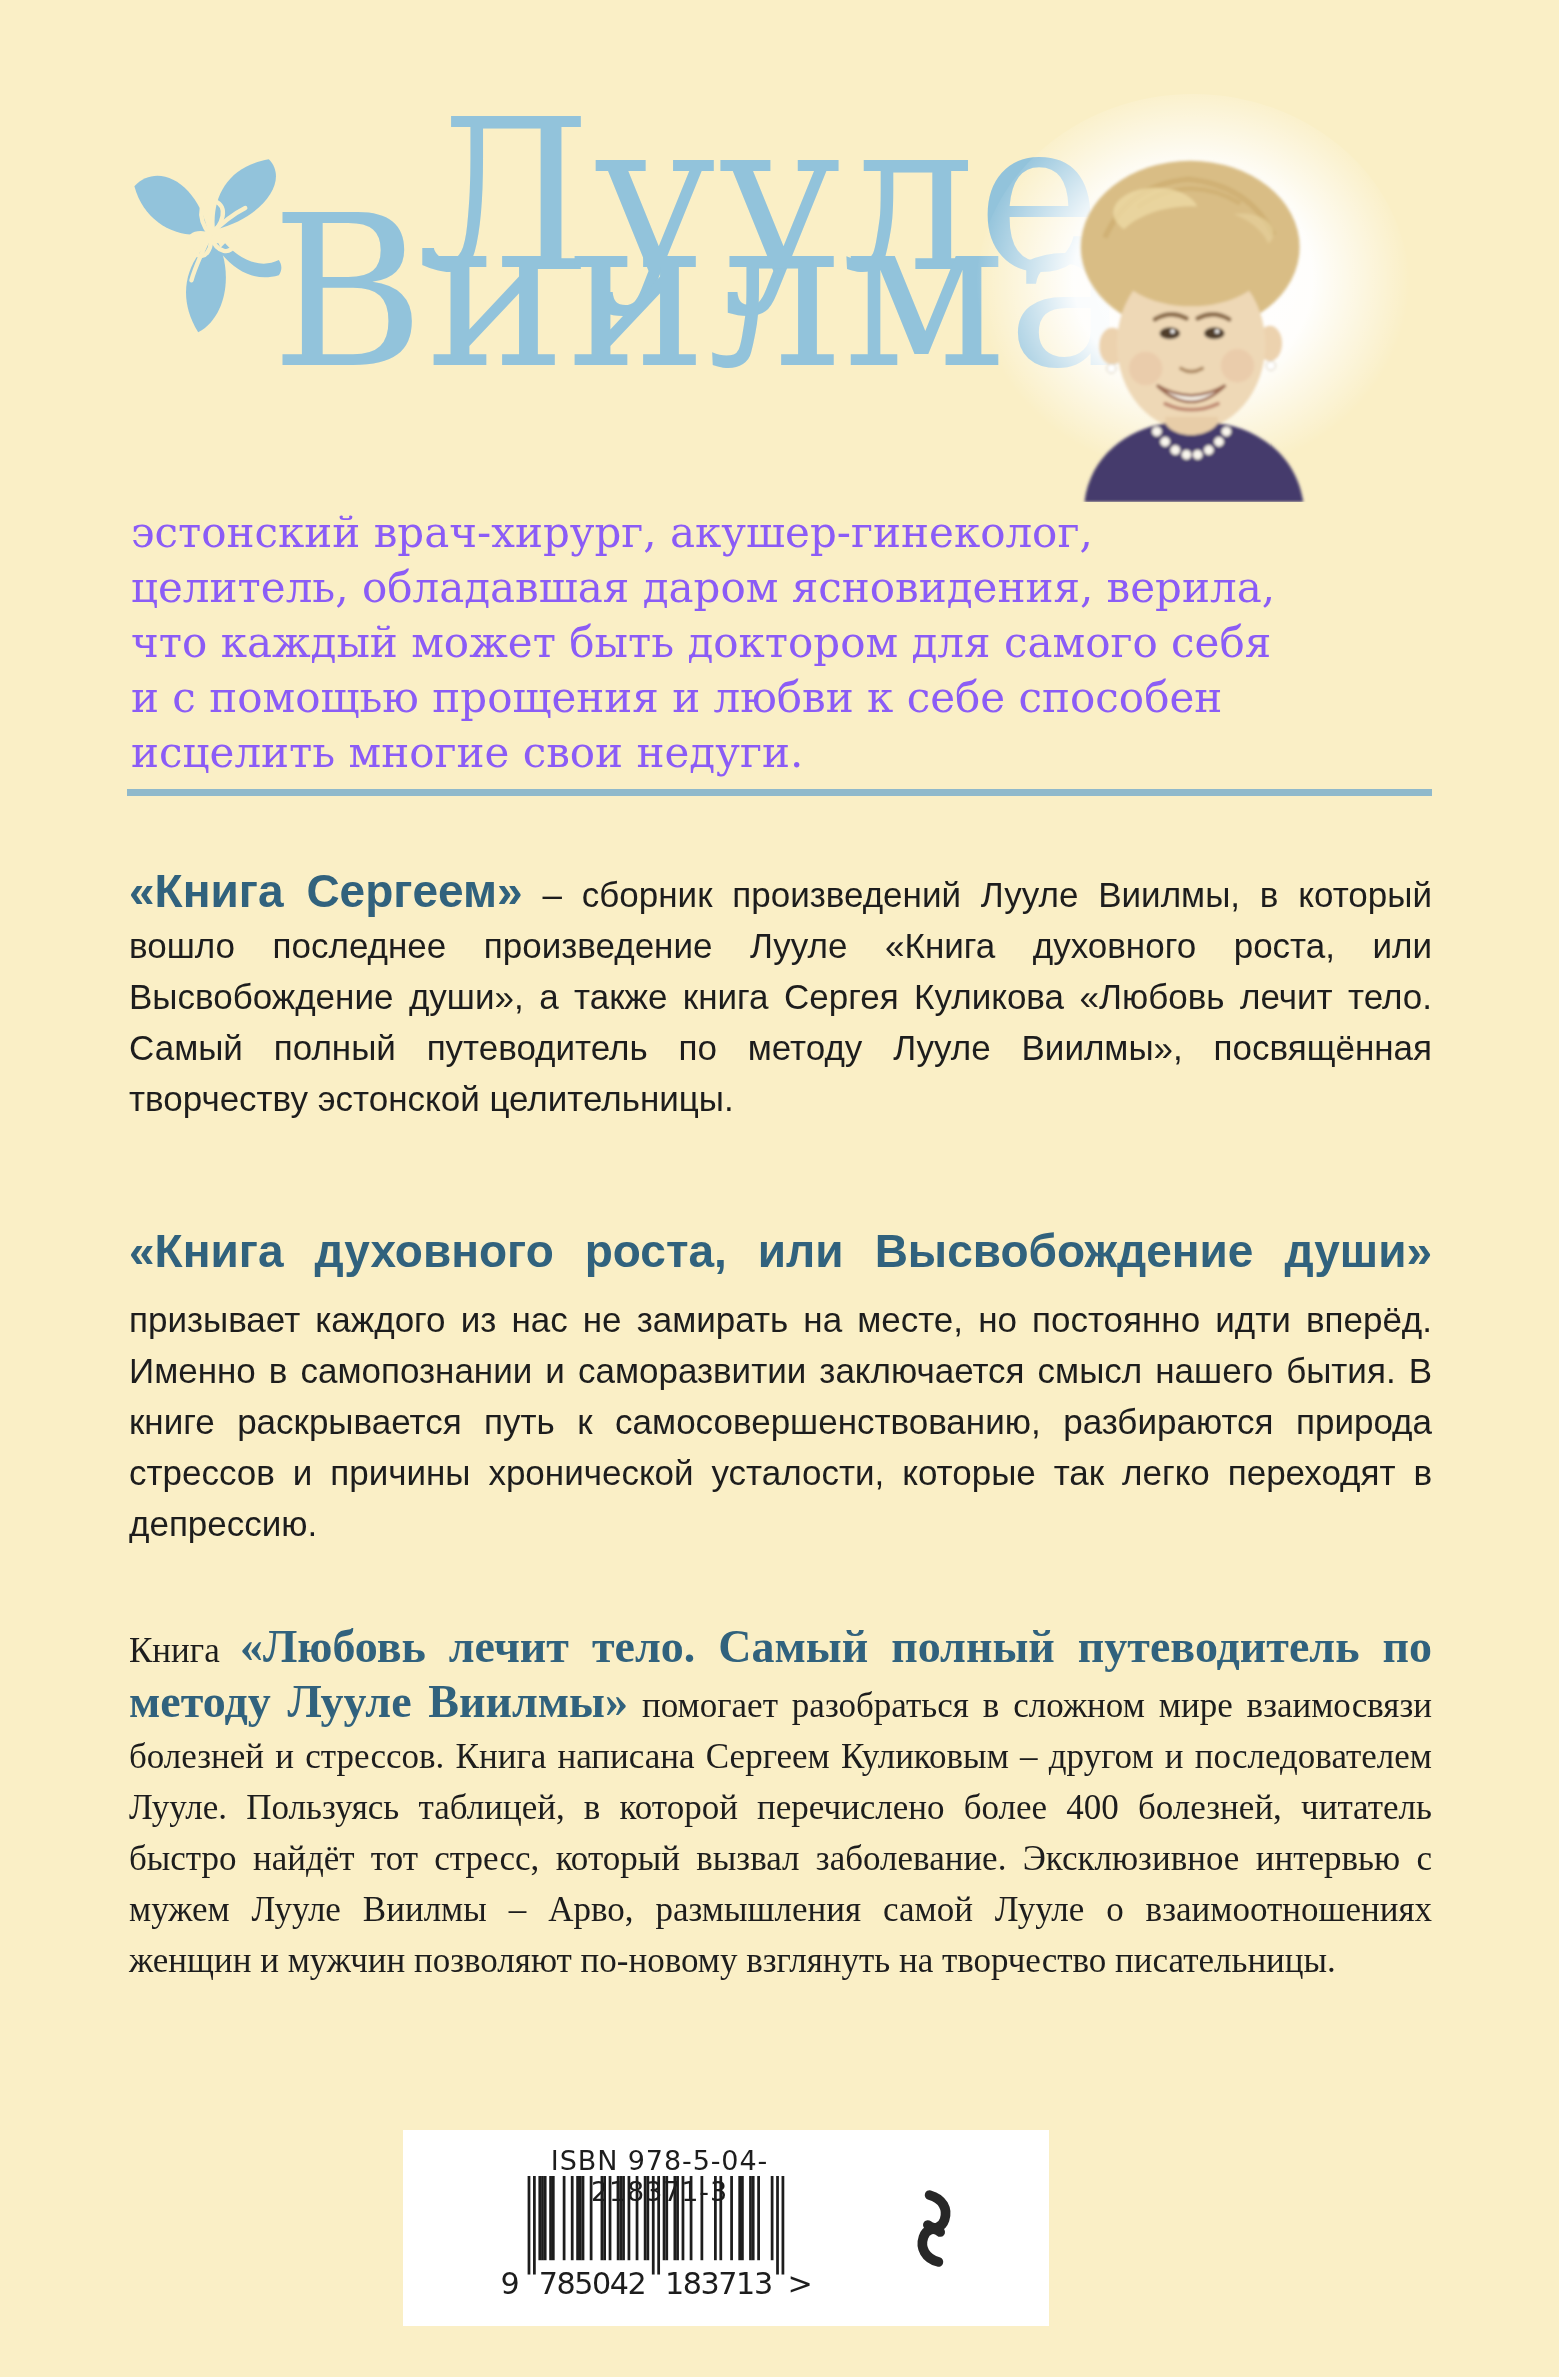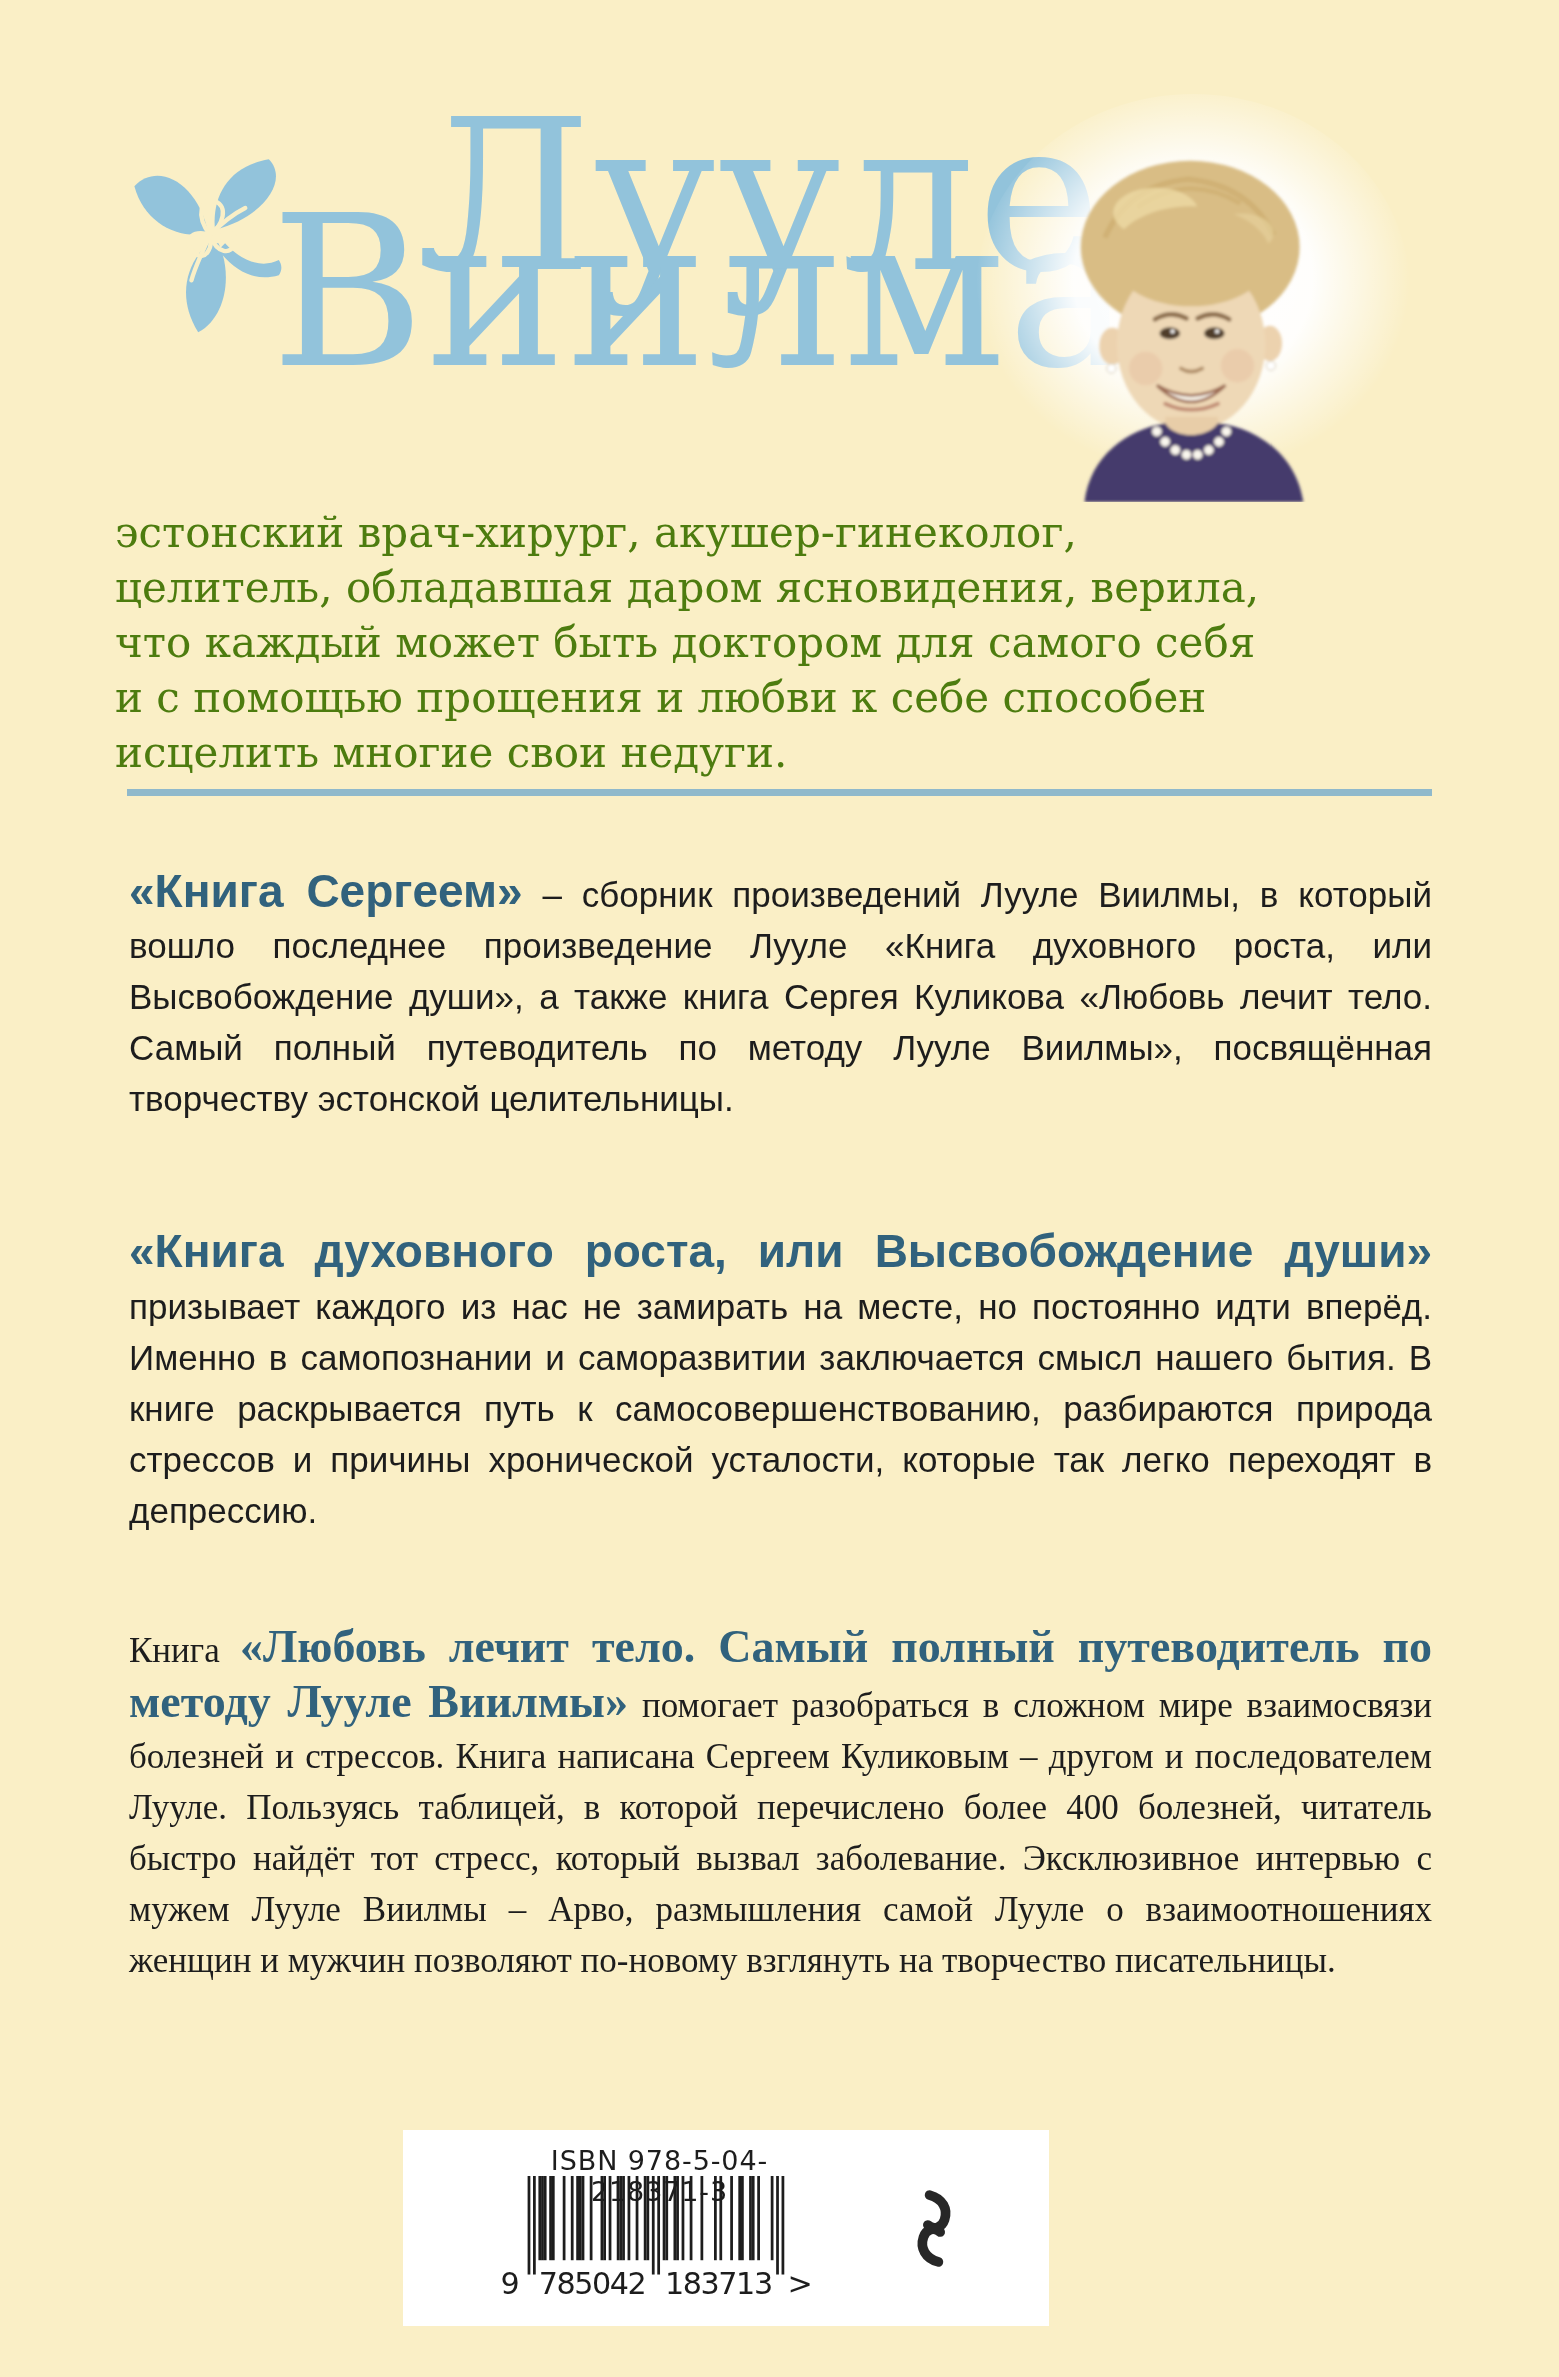--- a/index.html
+++ b/index.html
@@ -16,9 +16,9 @@
   .portrait{position:absolute;left:975px;top:94px;width:436px;height:408px;}
 
   
-  .bio{position:absolute;left:115px;top:463px;width:1170px;
+  .bio{position:absolute;left:131px;top:463px;width:1170px;
        font-family:"DejaVu Serif",serif;font-size:42px;line-height:55px;
-       color:#4d7c0f;font-weight:500;}
+       color:#8b5cf6;font-weight:500;}
 
   
   .divider{position:absolute;left:127px;top:789px;width:1305px;height:7.4px;

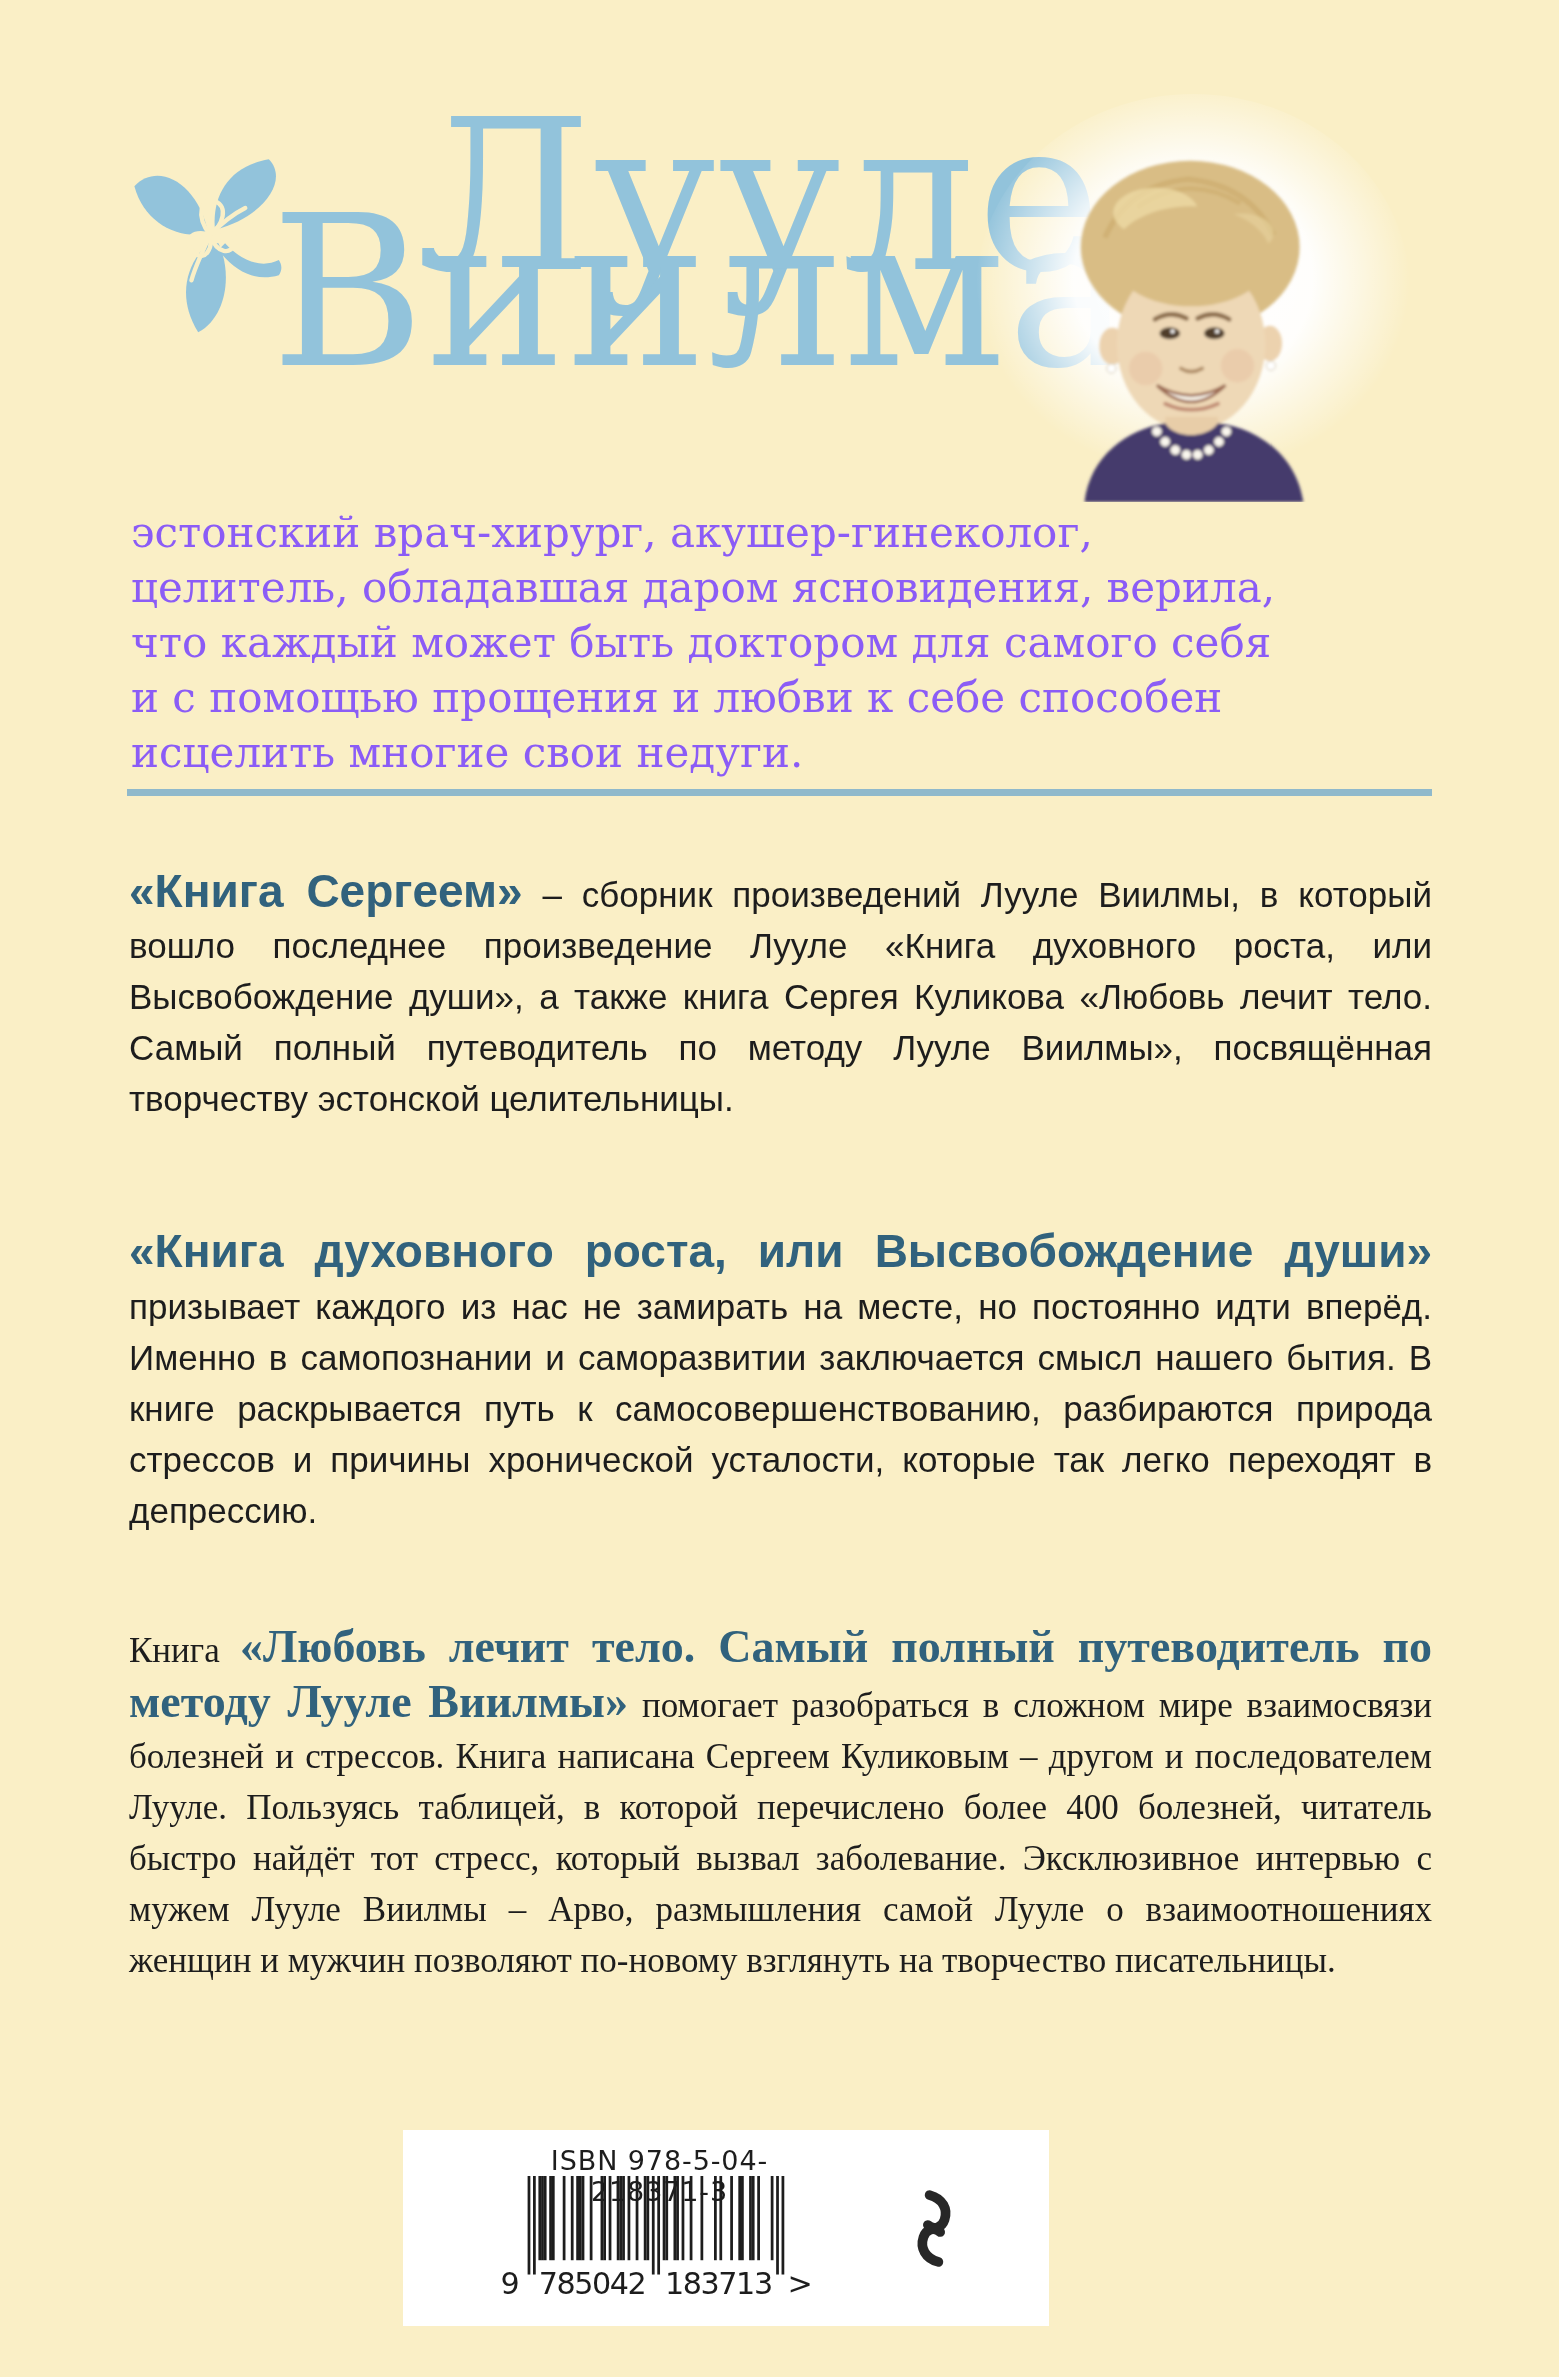--- a/index.html
+++ b/index.html
@@ -32,7 +32,7 @@
   .sec-3{top:1621px;font-family:Liberation Serif, serif;}
   .sec-title{font-weight:700;color:#31627D;font-size:46px;}
   .sec-title.block{display:block;text-align:justify;text-align-last:justify;
-                   line-height:59px;}
+                   line-height:59px;margin-bottom:13px;}
 
   
   .isbn-box{position:absolute;left:403px;top:2130px;width:646px;height:196px;

